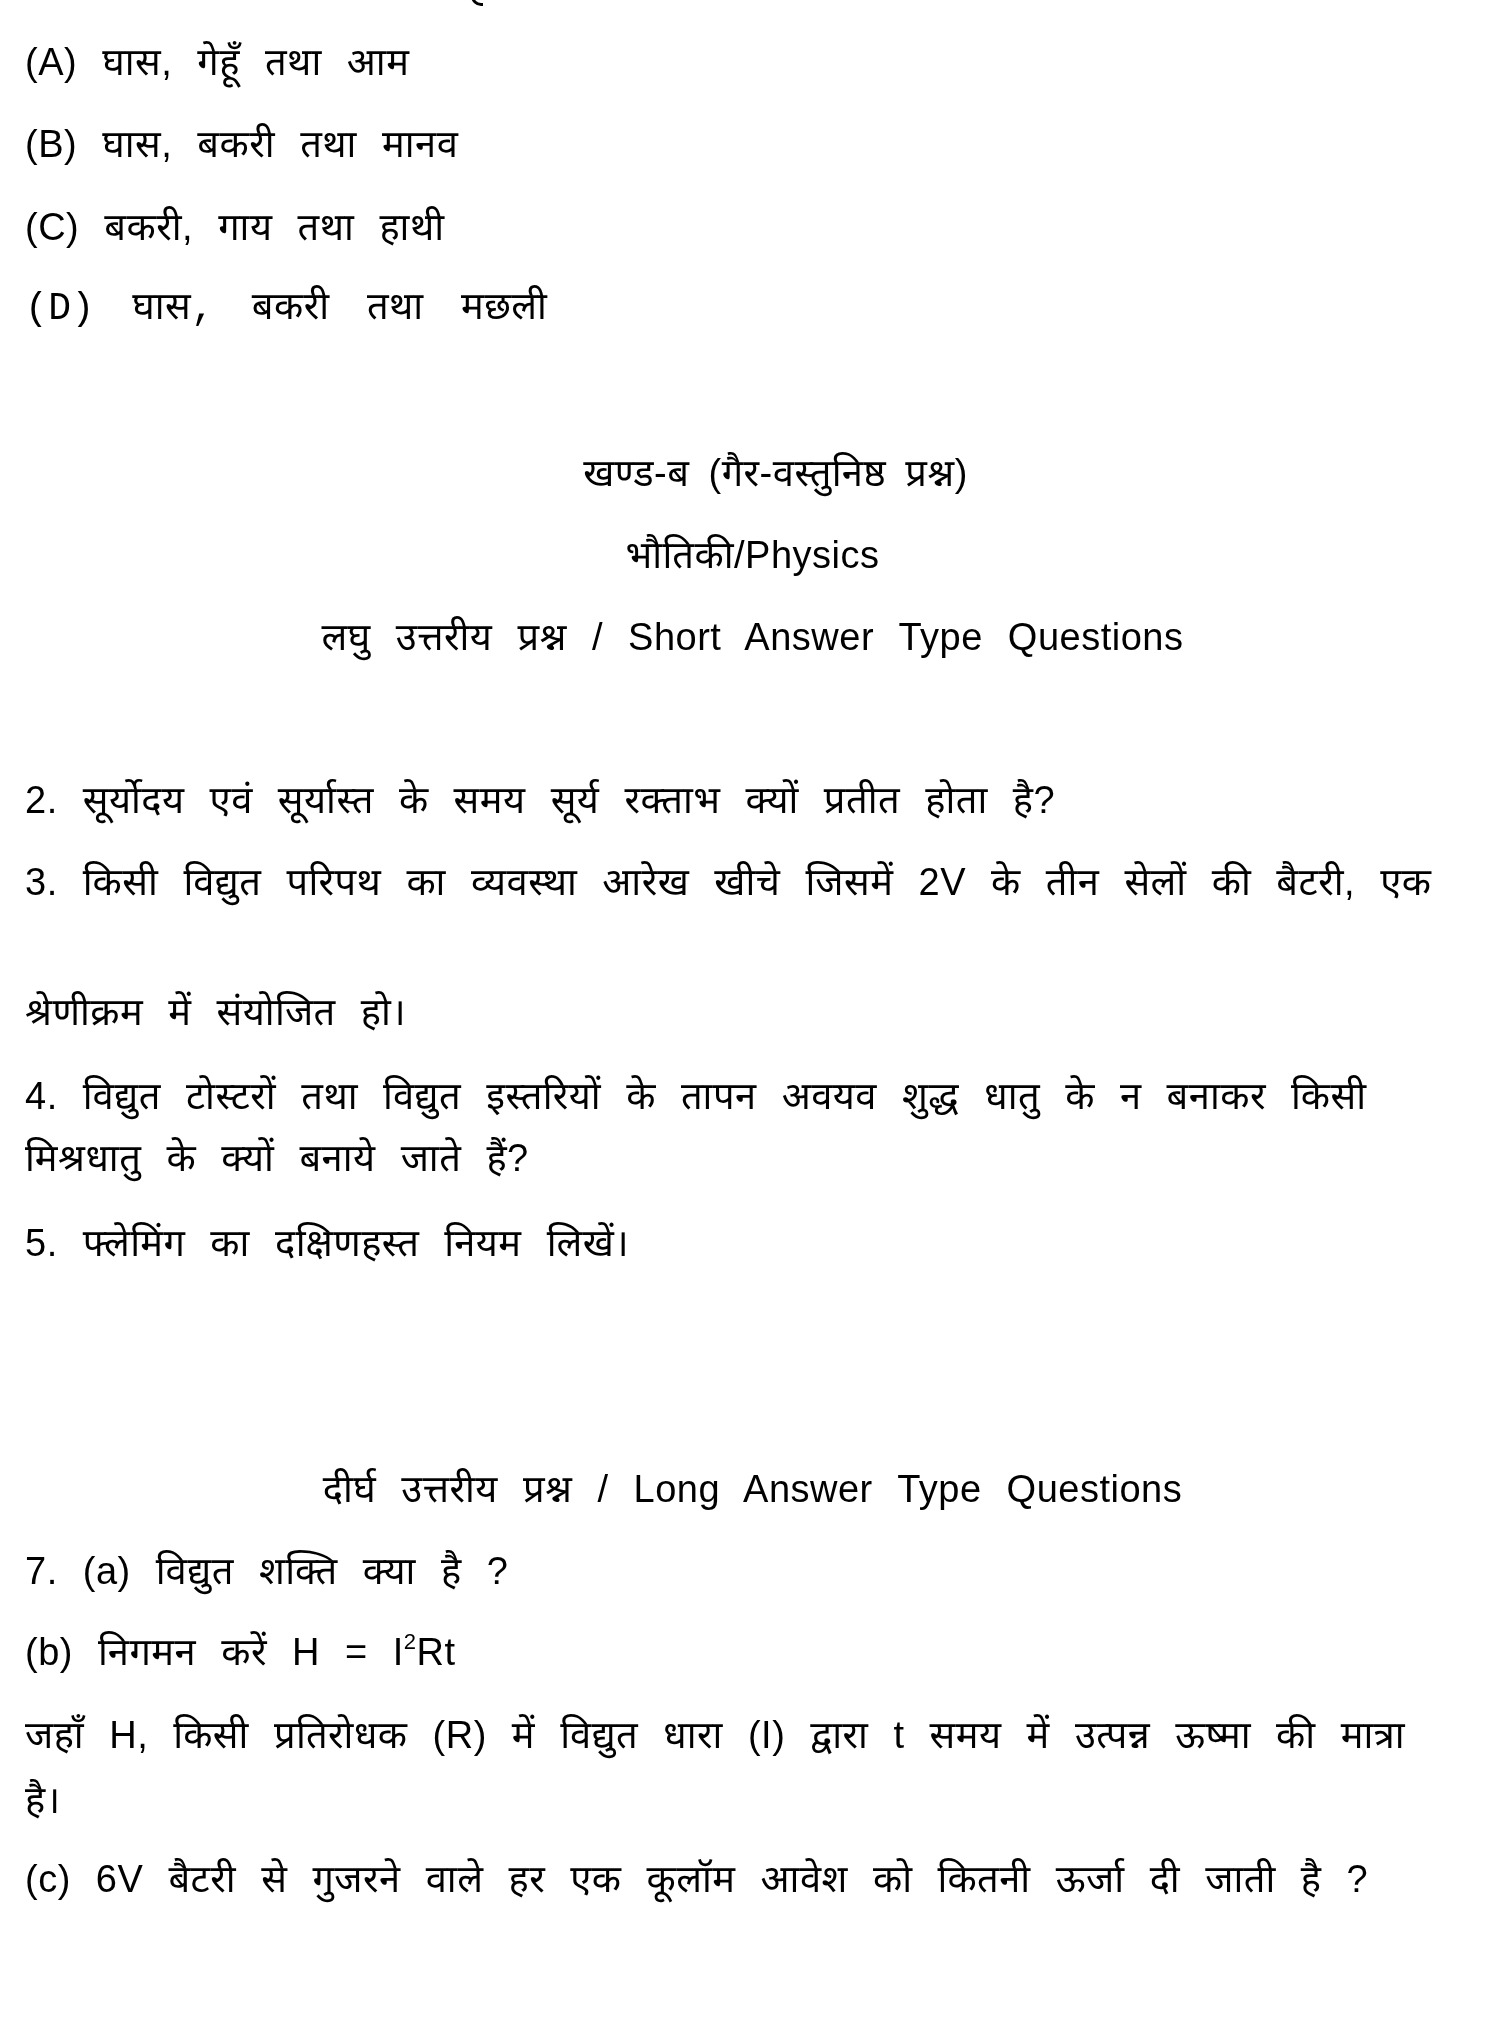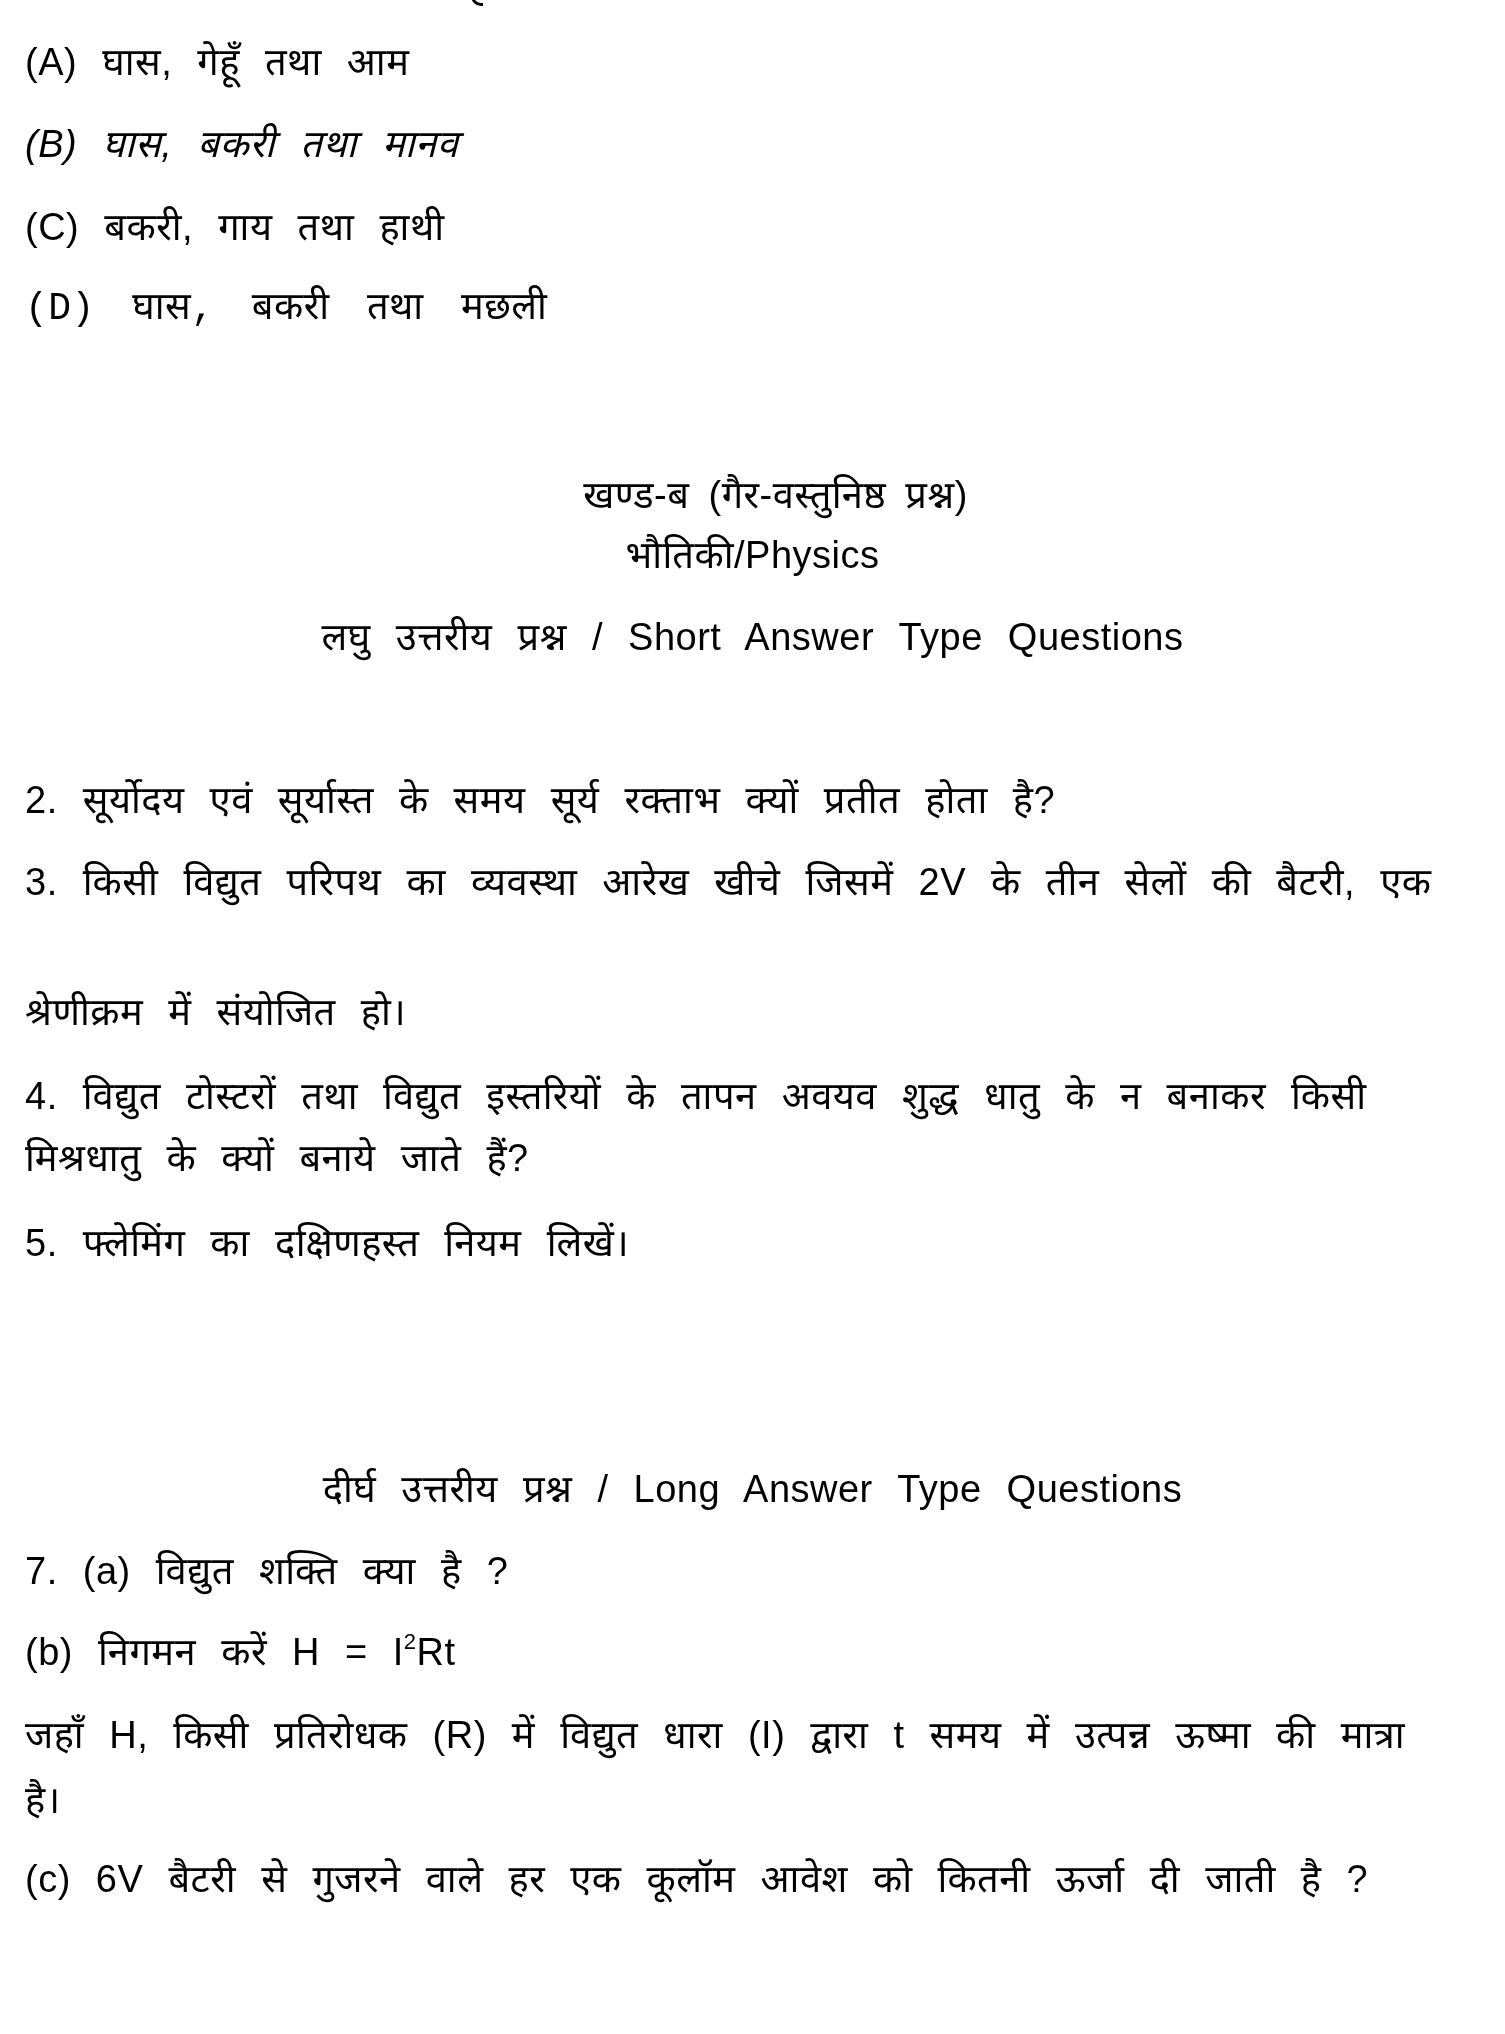--- a/index.html
+++ b/index.html
@@ -59,7 +59,7 @@
     <span>(A)</span>
     <span>घास, गेहूँ तथा आम</span>
   </div>
-  <div class="line wide" style="top:120px;font-style:italic;">
+  <div class="line wide" style="top:120px;">
     <span>(B)</span>
     <span>घास, बकरी तथा मानव</span>
   </div>

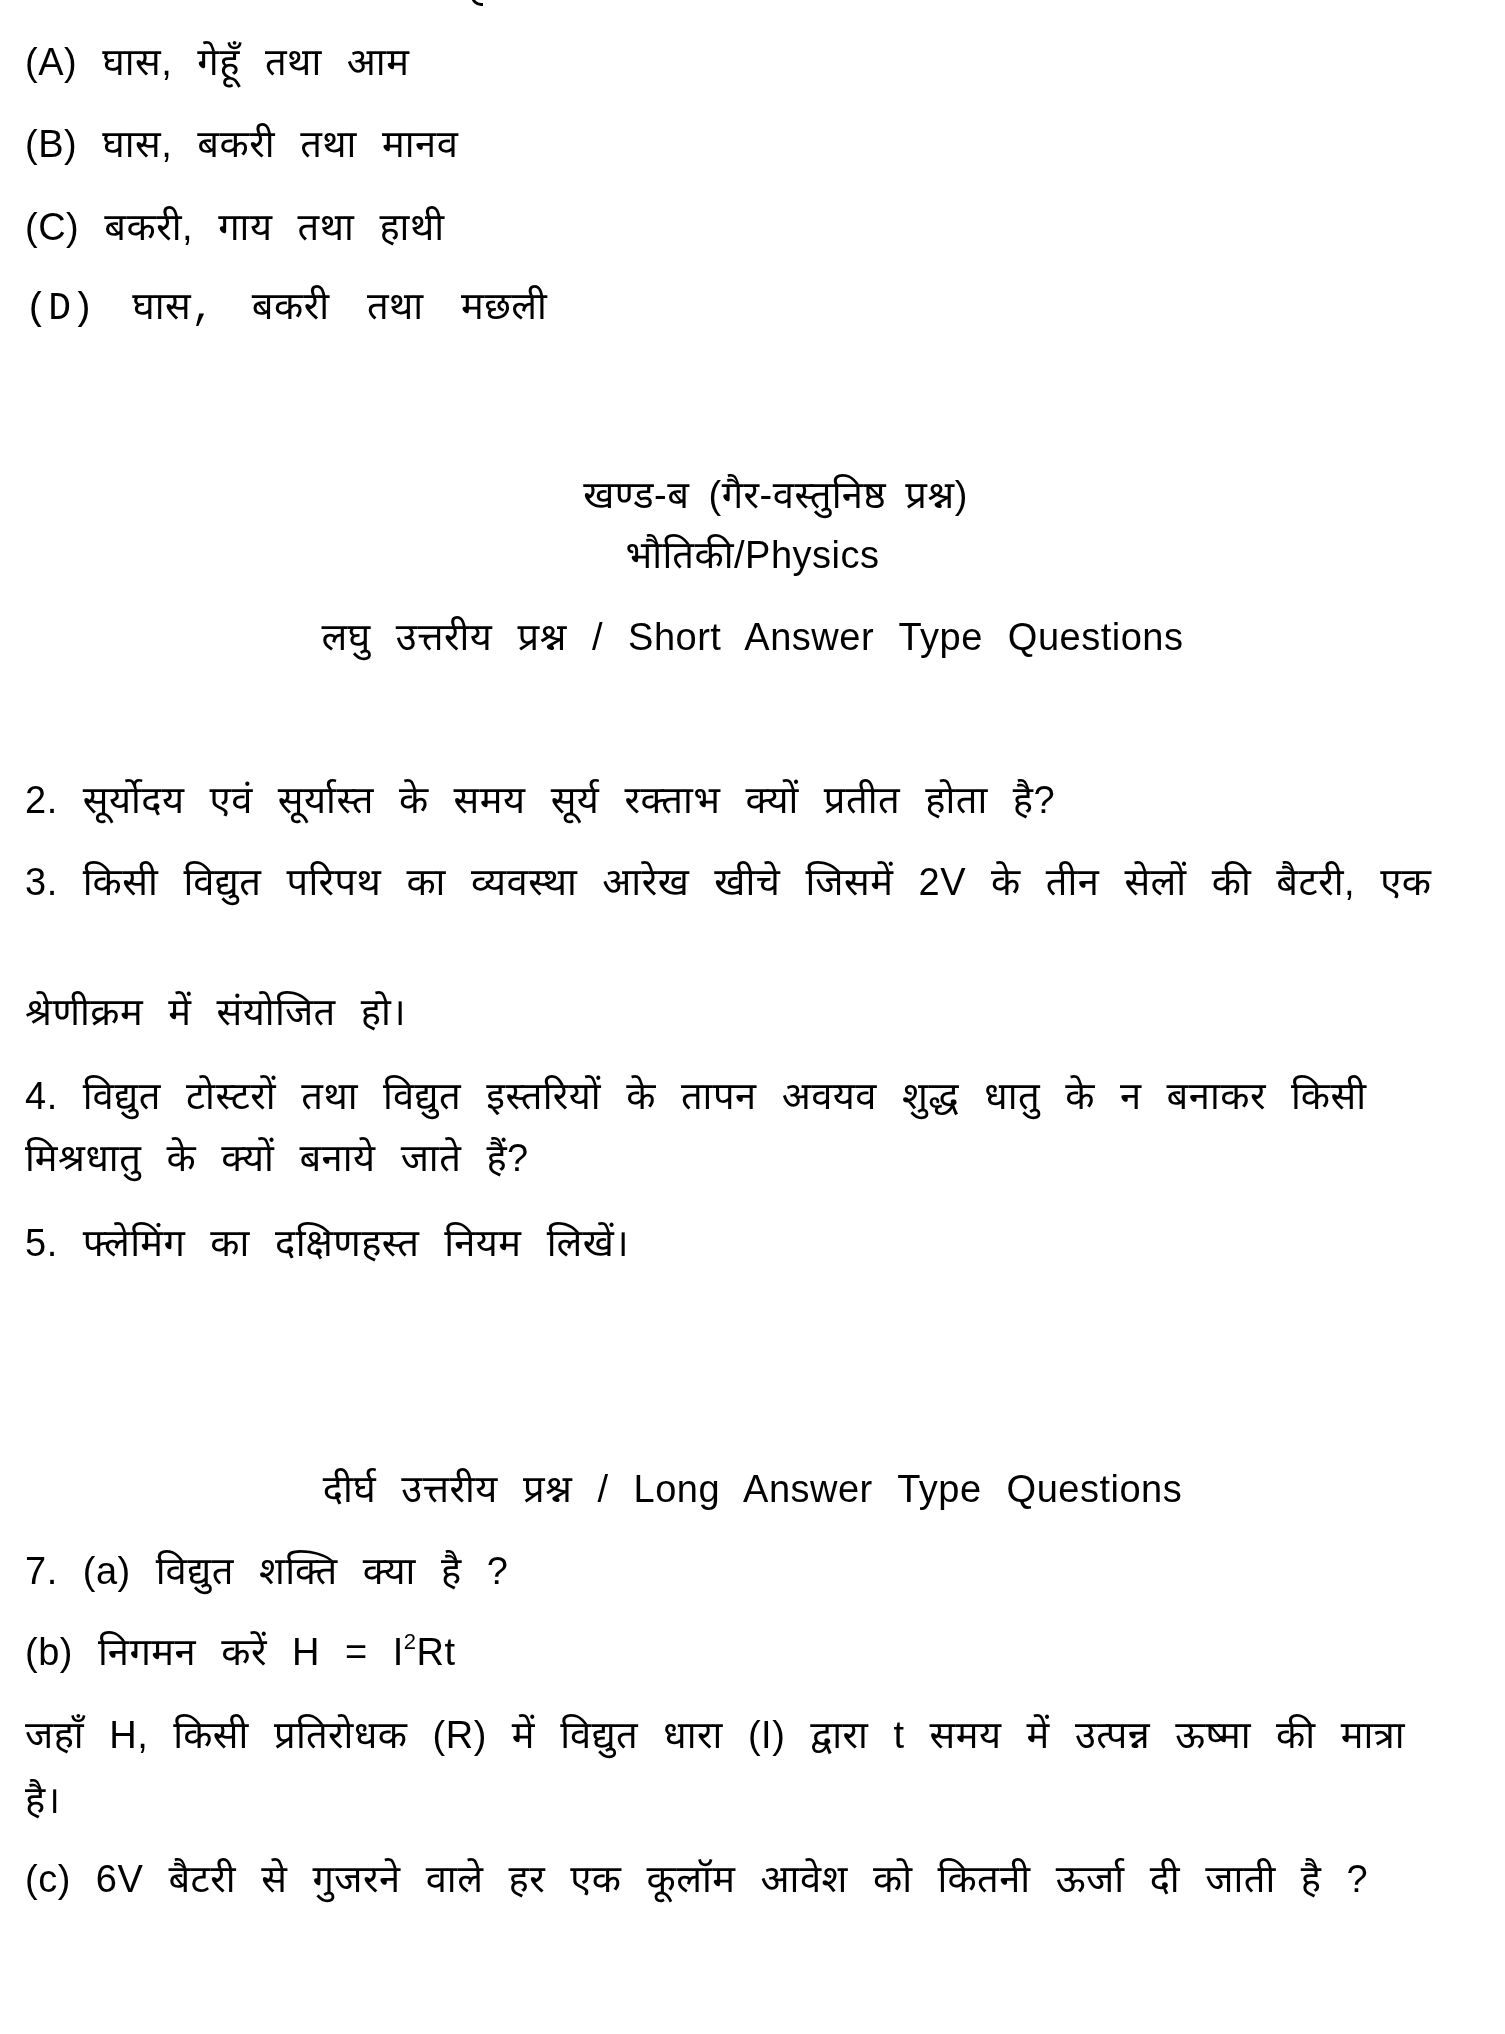--- a/index.html
+++ b/index.html
@@ -72,7 +72,7 @@
     <span>घास, बकरी तथा मछली</span>
   </div>
 
-  <div class="line center" style="top:471px;padding-left:46px;">खण्ड-ब (गैर-वस्तुनिष्ठ प्रश्न)</div>
+  <div class="line center" style="top:449px;padding-left:46px;">खण्ड-ब (गैर-वस्तुनिष्ठ प्रश्न)</div>
   <div class="line center" style="top:531px;">भौतिकी/Physics</div>
   <div class="line center wide" style="top:613px;">लघु उत्तरीय प्रश्न / Short Answer Type Questions</div>
 

